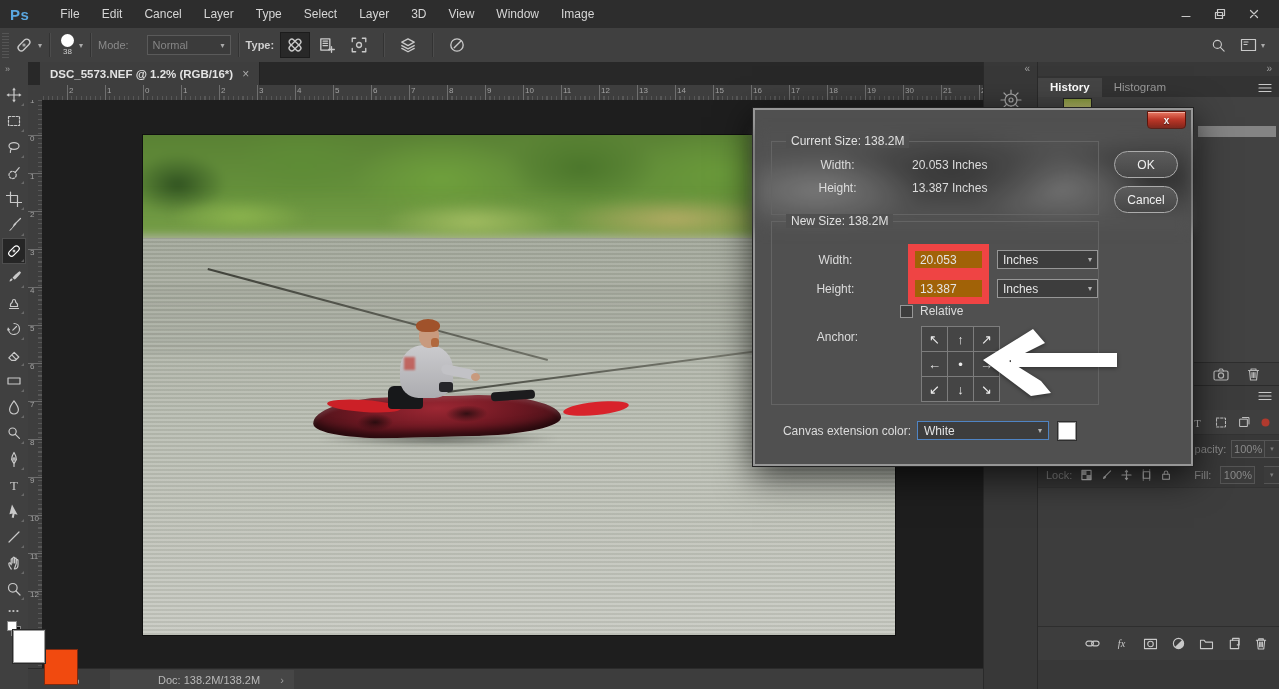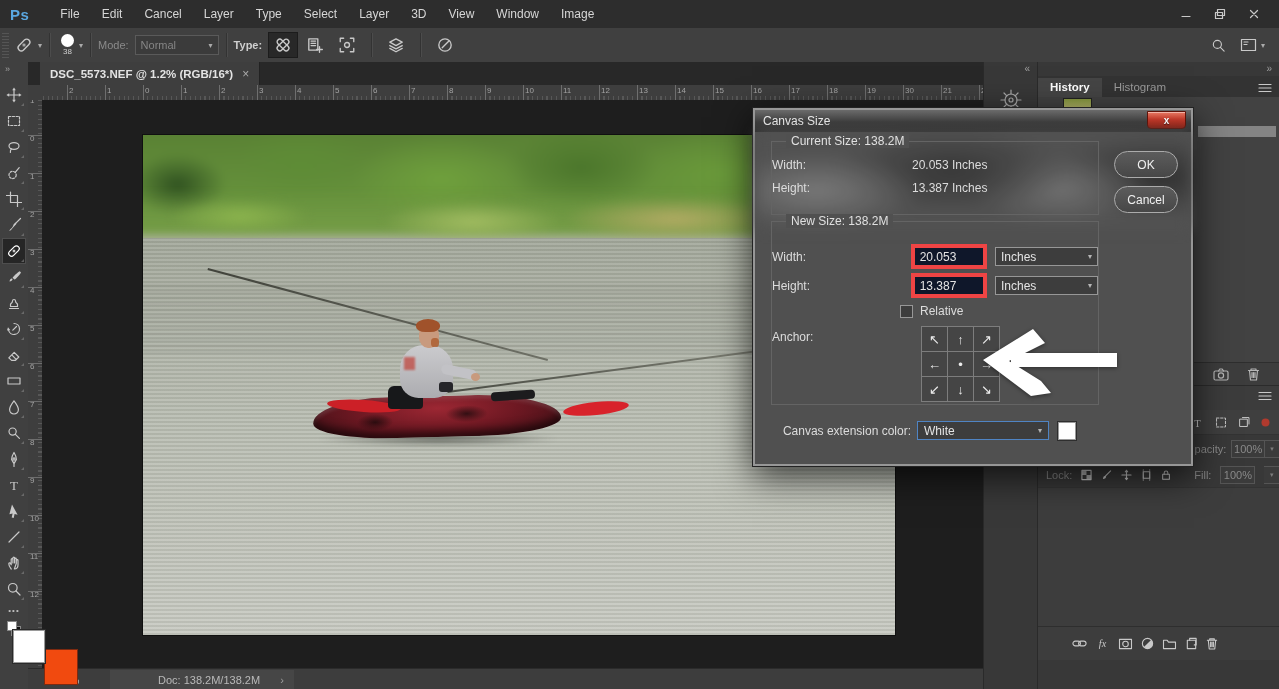--- a/index.html
+++ b/index.html
@@ -283,7 +283,7 @@
     </div>
     <div class="obsep"></div>
     <span class="lbl-dis">Mode:</span>
-    <div class="dd dis" style="margin-left:6px;width:72px;">
+    <div class="dd dis" style="margin-left:18px;width:72px;">
       <span>Normal</span>
       <span class="chev">▾</span>
     </div>

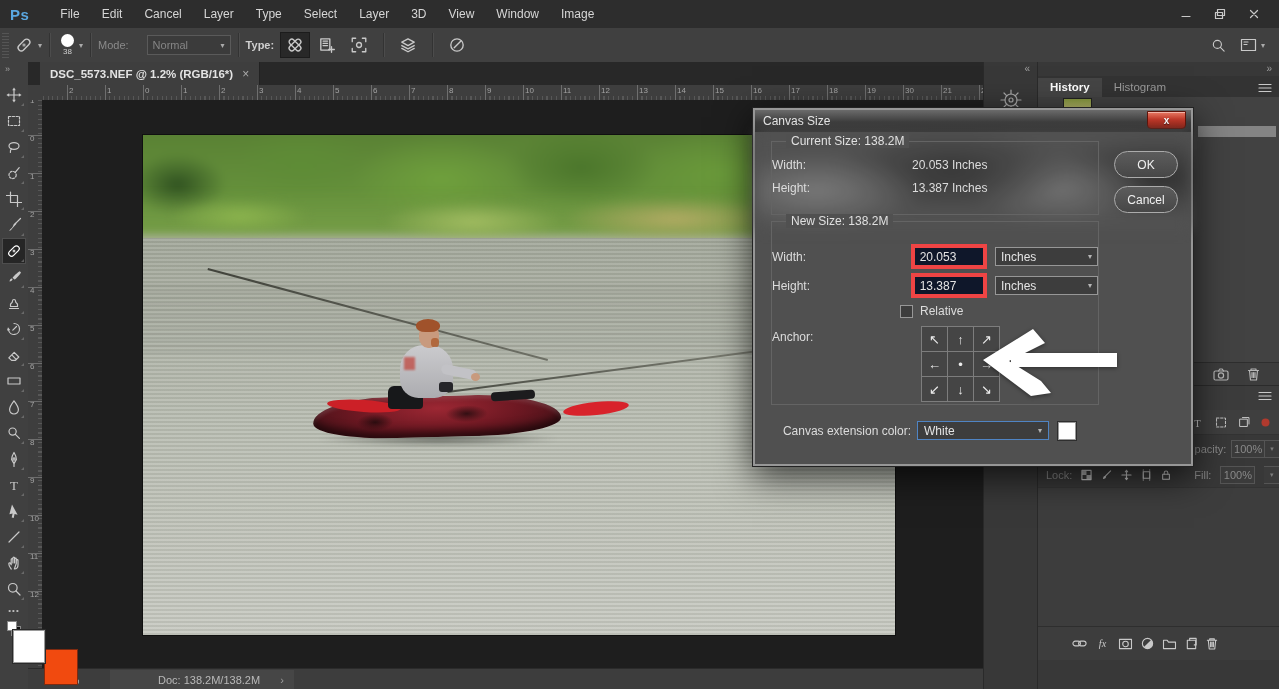--- a/index.html
+++ b/index.html
@@ -676,9 +676,6 @@
   </div>
 
   <div class="abs dialog">
-    <div class="dlg-title">
-      <span>Canvas Size</span>
-    </div>
     <div class="dlg-close">
       <span>x</span>
     </div>

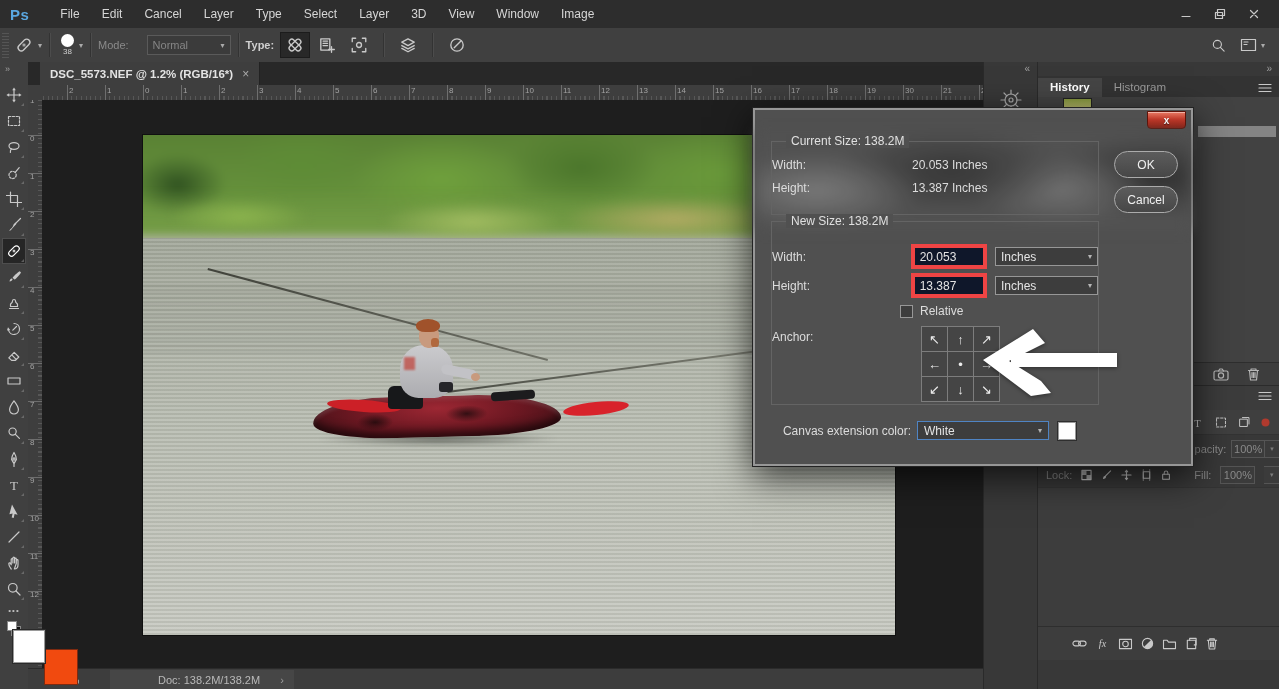--- a/index.html
+++ b/index.html
@@ -197,7 +197,7 @@
   .fieldset{position:absolute;border:1px solid #646464;}
   .fieldset .legend{position:absolute;top:-8px;left:14px;padding:0 5px;background:#505050;font-size:12px;color:#e0e0e0;text-align:right;}
   .frow{position:absolute;left:0;right:0;display:flex;align-items:center;}
-  .flabel{width:140px;text-align:left;padding-right:9px;box-sizing:border-box;}
+  .flabel{width:140px;text-align:center;padding-right:9px;box-sizing:border-box;}
   .txt{width:64px;height:17px;background:#0f172a;border:4px solid #ef4444;color:#e4e4e4;
        font-size:12px;display:flex;align-items:center;padding-left:5px;}
   .sel{width:92px;height:17px;background:#3d3d3d;border:1px solid #979797;color:#e4e4e4;font-size:12px;

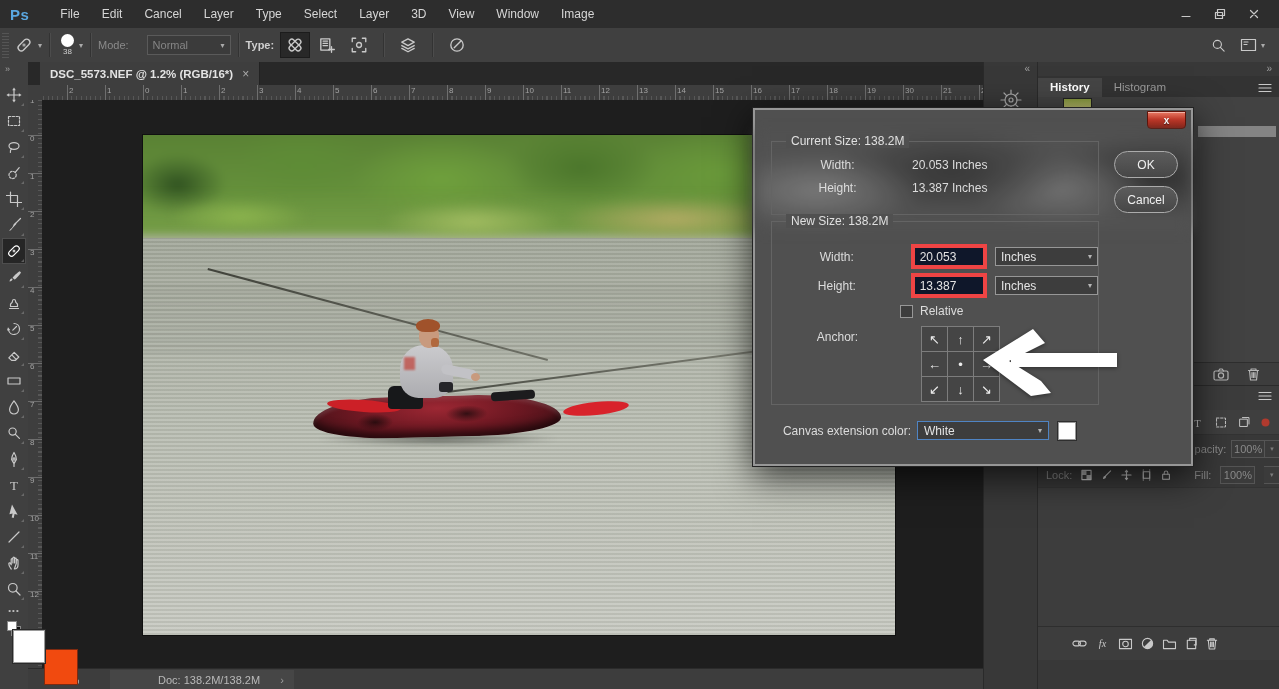--- a/index.html
+++ b/index.html
@@ -198,7 +198,7 @@
   .fieldset .legend{position:absolute;top:-8px;left:14px;padding:0 5px;background:#505050;font-size:12px;color:#e0e0e0;text-align:right;}
   .frow{position:absolute;left:0;right:0;display:flex;align-items:center;}
   .flabel{width:140px;text-align:center;padding-right:9px;box-sizing:border-box;}
-  .txt{width:64px;height:17px;background:#0f172a;border:4px solid #ef4444;color:#e4e4e4;
+  .txt{width:64px;height:17px;background:#a16207;border:7px solid #ef4444;color:#e4e4e4;
        font-size:12px;display:flex;align-items:center;padding-left:5px;}
   .sel{width:92px;height:17px;background:#3d3d3d;border:1px solid #979797;color:#e4e4e4;font-size:12px;
        display:flex;align-items:center;justify-content:space-between;padding:0 5px;margin-left:8px;}

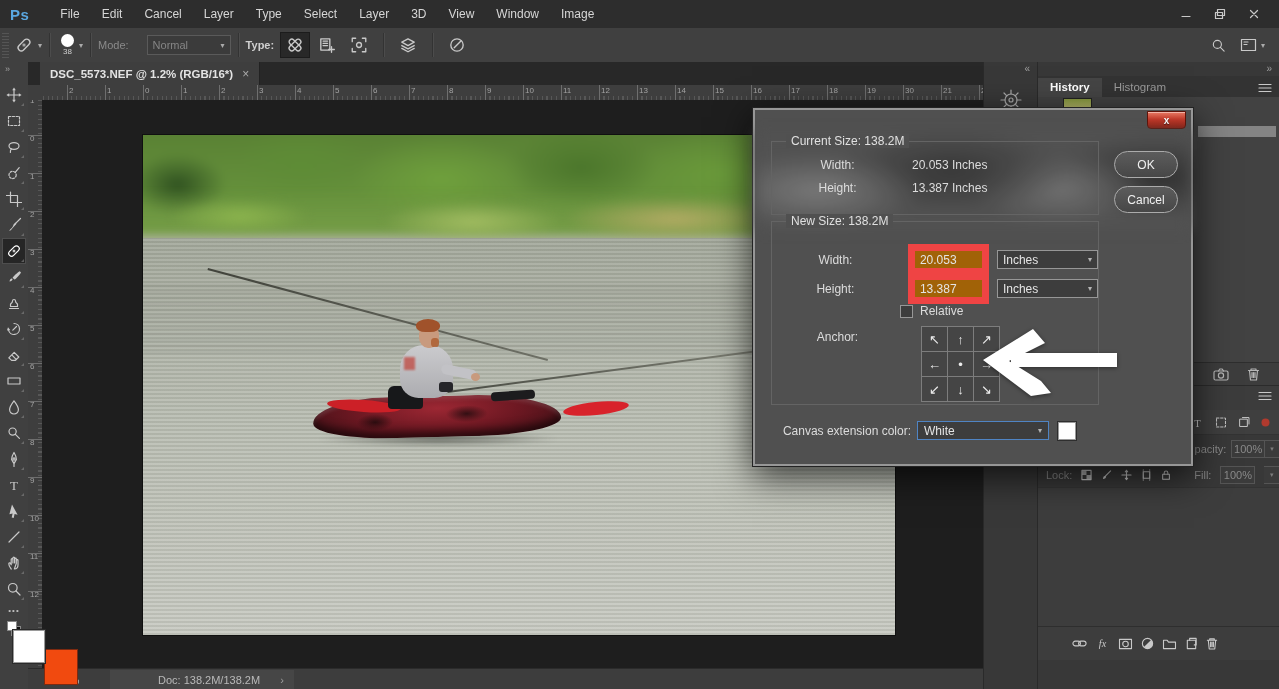--- a/index.html
+++ b/index.html
@@ -176,7 +176,7 @@
   .lname{margin-left:11px;font-size:11.5px;font-style:italic;}
   .llock{margin-left:auto;margin-right:40px;color:#cfcfcf;}
   .layersempty{height:138px;background:#3d3d3d;}
-  .layerbar{justify-content:flex-start;gap:8px;padding-left:34px;height:33px;}
+  .layerbar{justify-content:center;gap:14px;padding-left:34px;height:33px;}
 
   
   .dialog{left:752px;top:107px;width:440px;height:358px;background:#505050;z-index:50;

